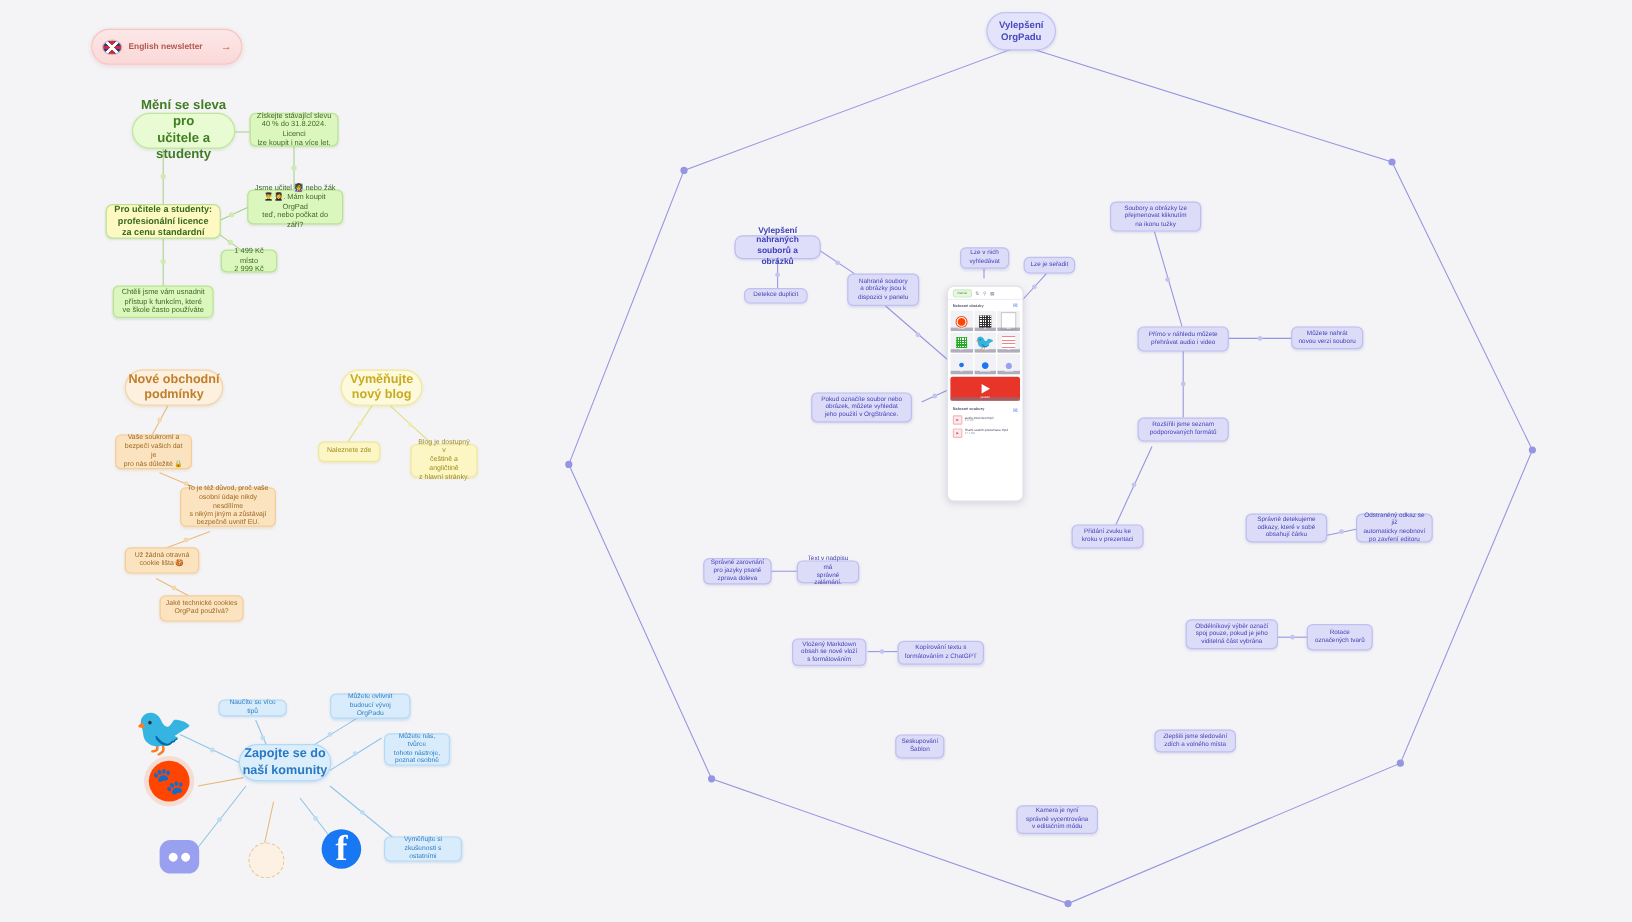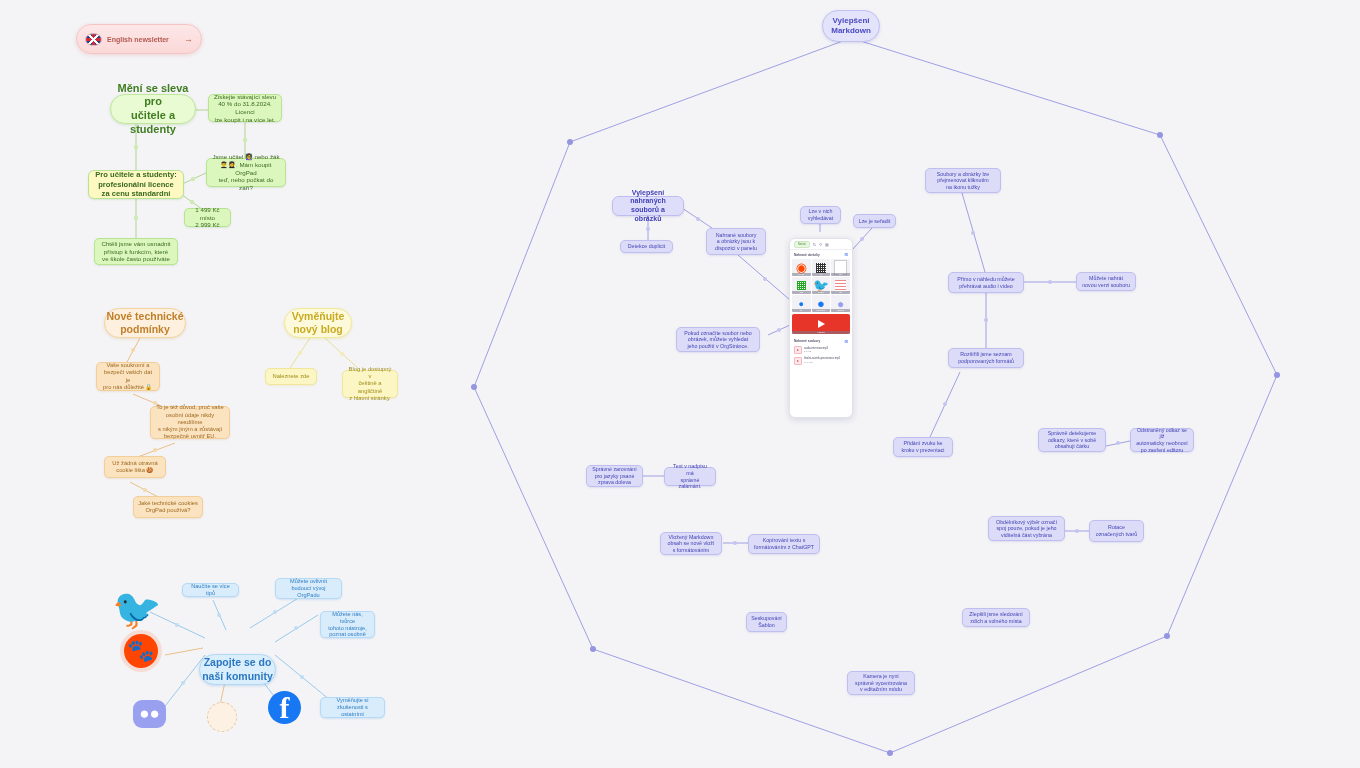--- a/index.html
+++ b/index.html
@@ -468,7 +468,7 @@
 
   <div class="node b-root" style="left:822px;top:10px;width:58px;height:32px;flex-direction:column;gap:1px;">
     <span style="font-size:8px;">Vylepšení
-Markdown</span>
+OrgPadu</span>
   </div>
 
   <div class="node b-sub" style="left:612px;top:196px;width:72px;height:20px;">Vylepšení nahraných

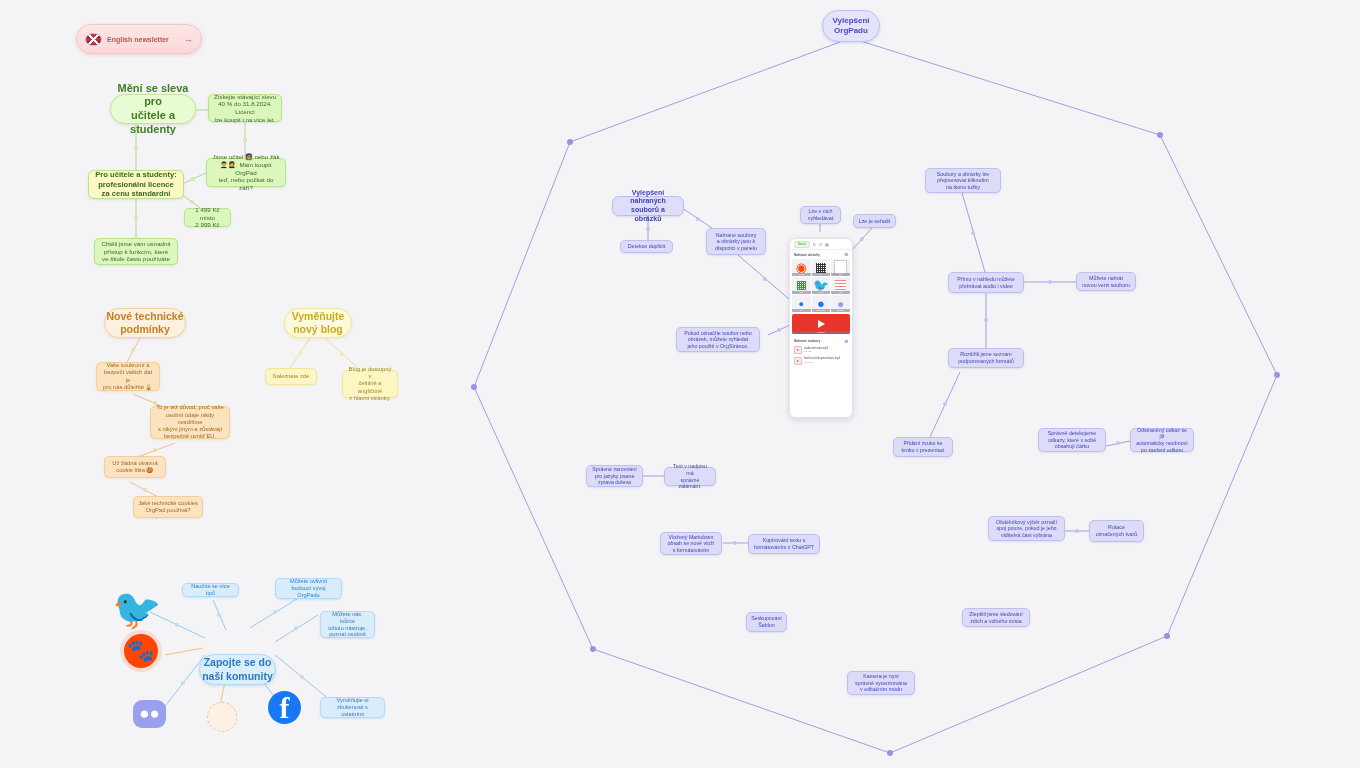--- a/index.html
+++ b/index.html
@@ -418,7 +418,7 @@
 přístup k funkcím, které
 ve škole často používáte</div>
 
-  <div class="node o-root" style="left:104px;top:308px;width:82px;height:30px;">Nové technické
+  <div class="node o-root" style="left:104px;top:308px;width:82px;height:30px;">Nové obchodní
 podmínky</div>
 
   <div class="node o-leaf" style="left:96px;top:362px;width:64px;height:29px;">Vaše soukromí a

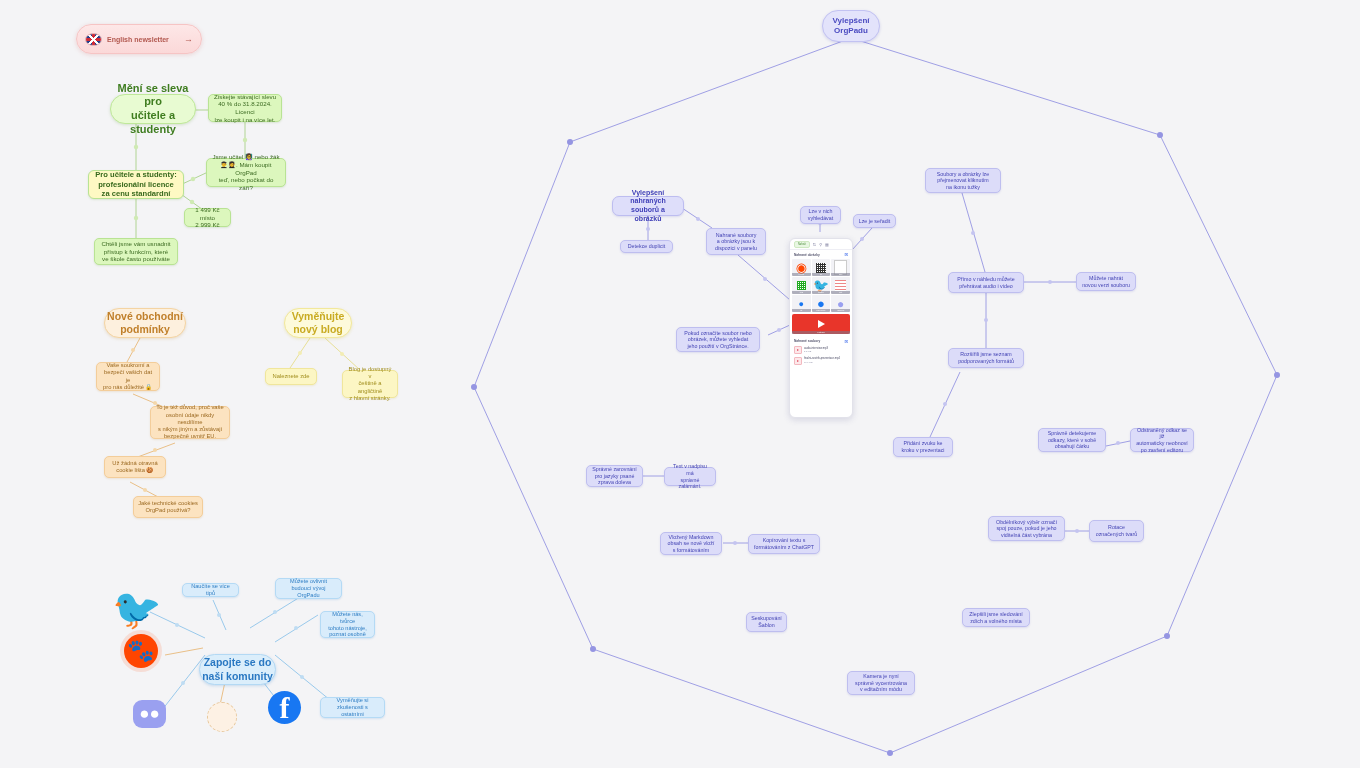--- a/index.html
+++ b/index.html
@@ -451,7 +451,7 @@
   <div class="social ic-facebook" style="left:268px;top:691px;width:33px;height:33px;">f</div>
   <div class="social ic-misc" style="left:207px;top:702px;width:28px;height:28px;"></div>
 
-  <div class="node c-root" style="left:199px;top:654px;width:77px;height:31px;">Zapojte se do
+  <div class="node c-root" style="left:199px;top:620px;width:77px;height:31px;">Zapojte se do
 naší komunity</div>
 
   <div class="node c-leaf" style="left:182px;top:583px;width:57px;height:14px;">Naučíte se více tipů</div>

